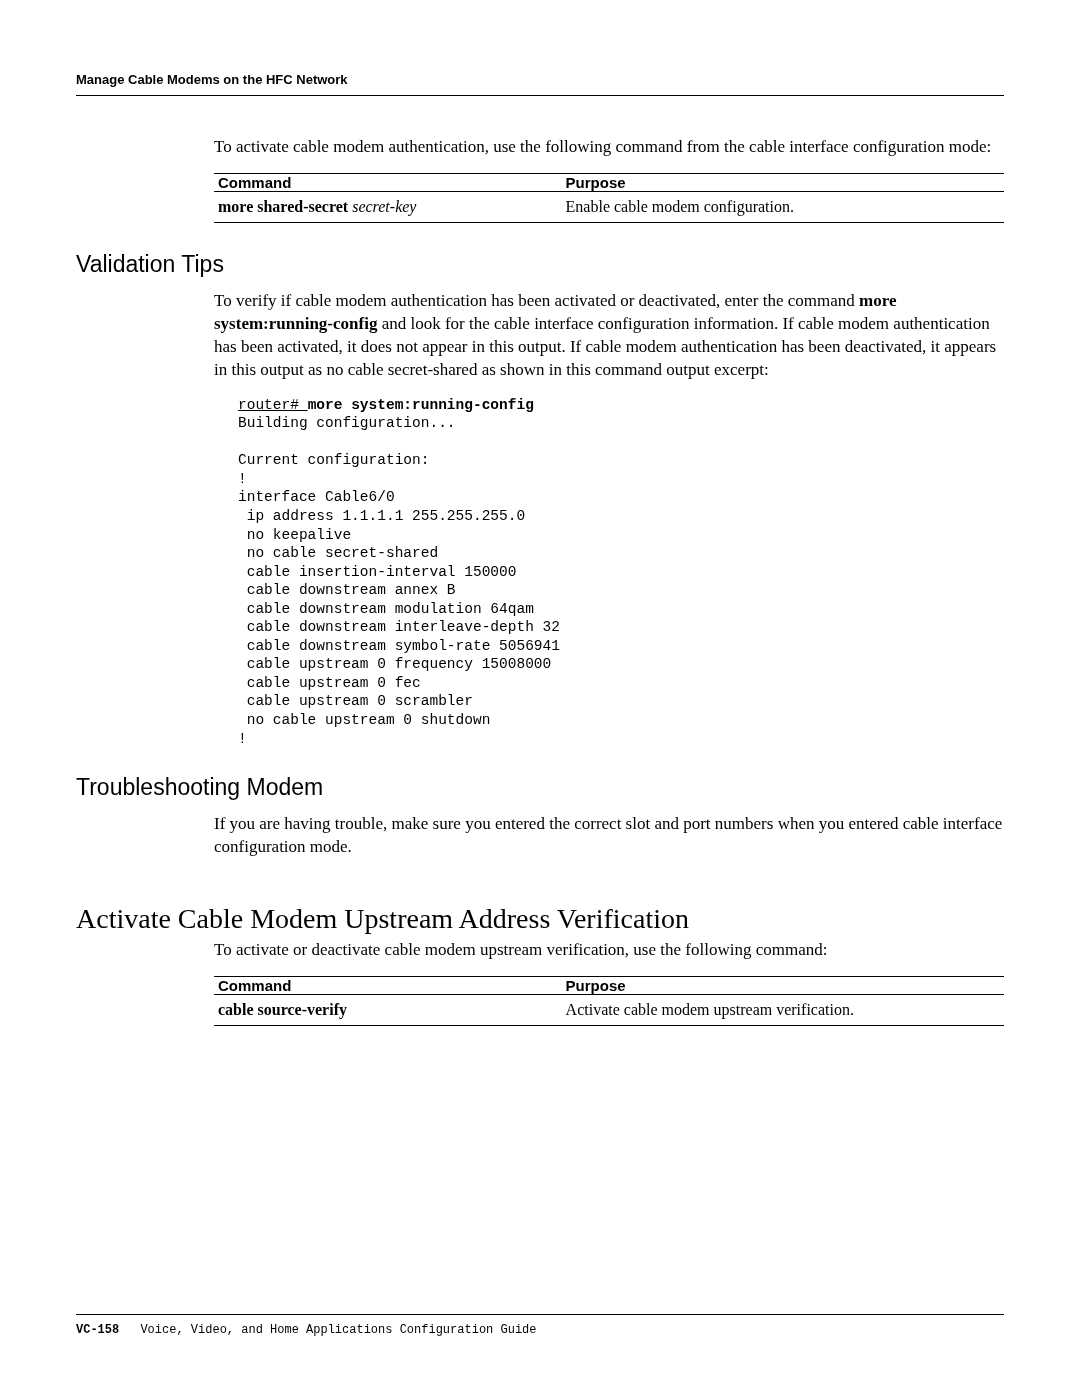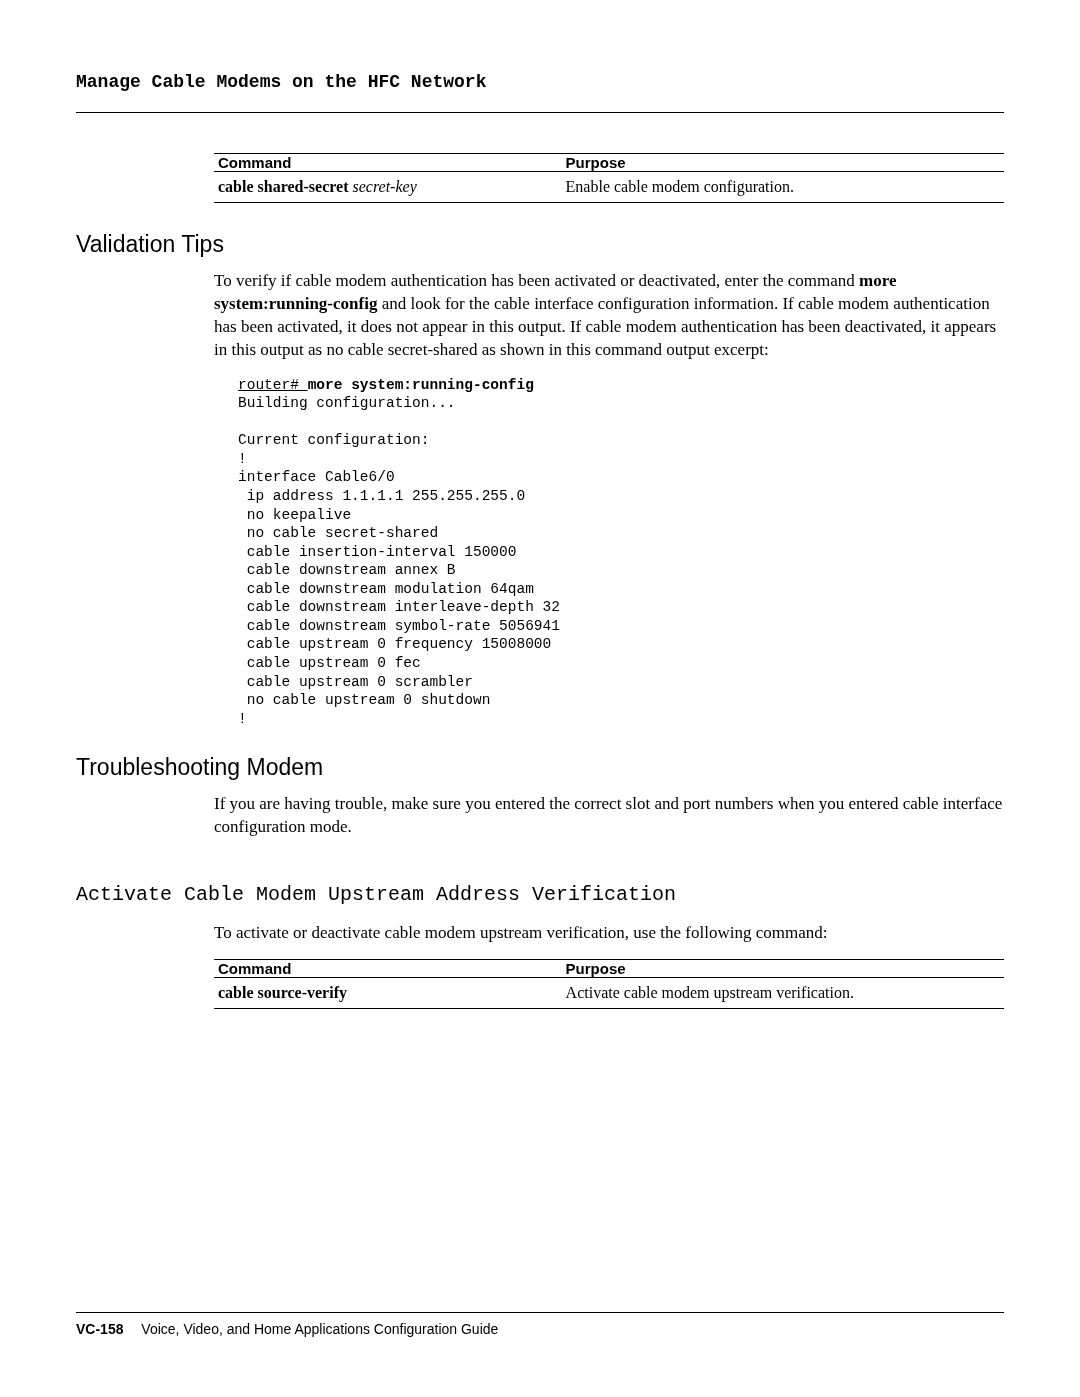--- a/index.html
+++ b/index.html
@@ -17,10 +17,10 @@
     padding: 72px 76px 60px 76px;
   }
   .running-head {
-    font-family: Liberation Mono, monospace;
+    font-family: Liberation Sans, sans-serif;
     font-weight: bold;
-    font-size: 18px;
-    margin-bottom: 20px;
+    font-size: 13px;
+    margin-bottom: 8px;
   }
   .rule-thin {
     border: none;

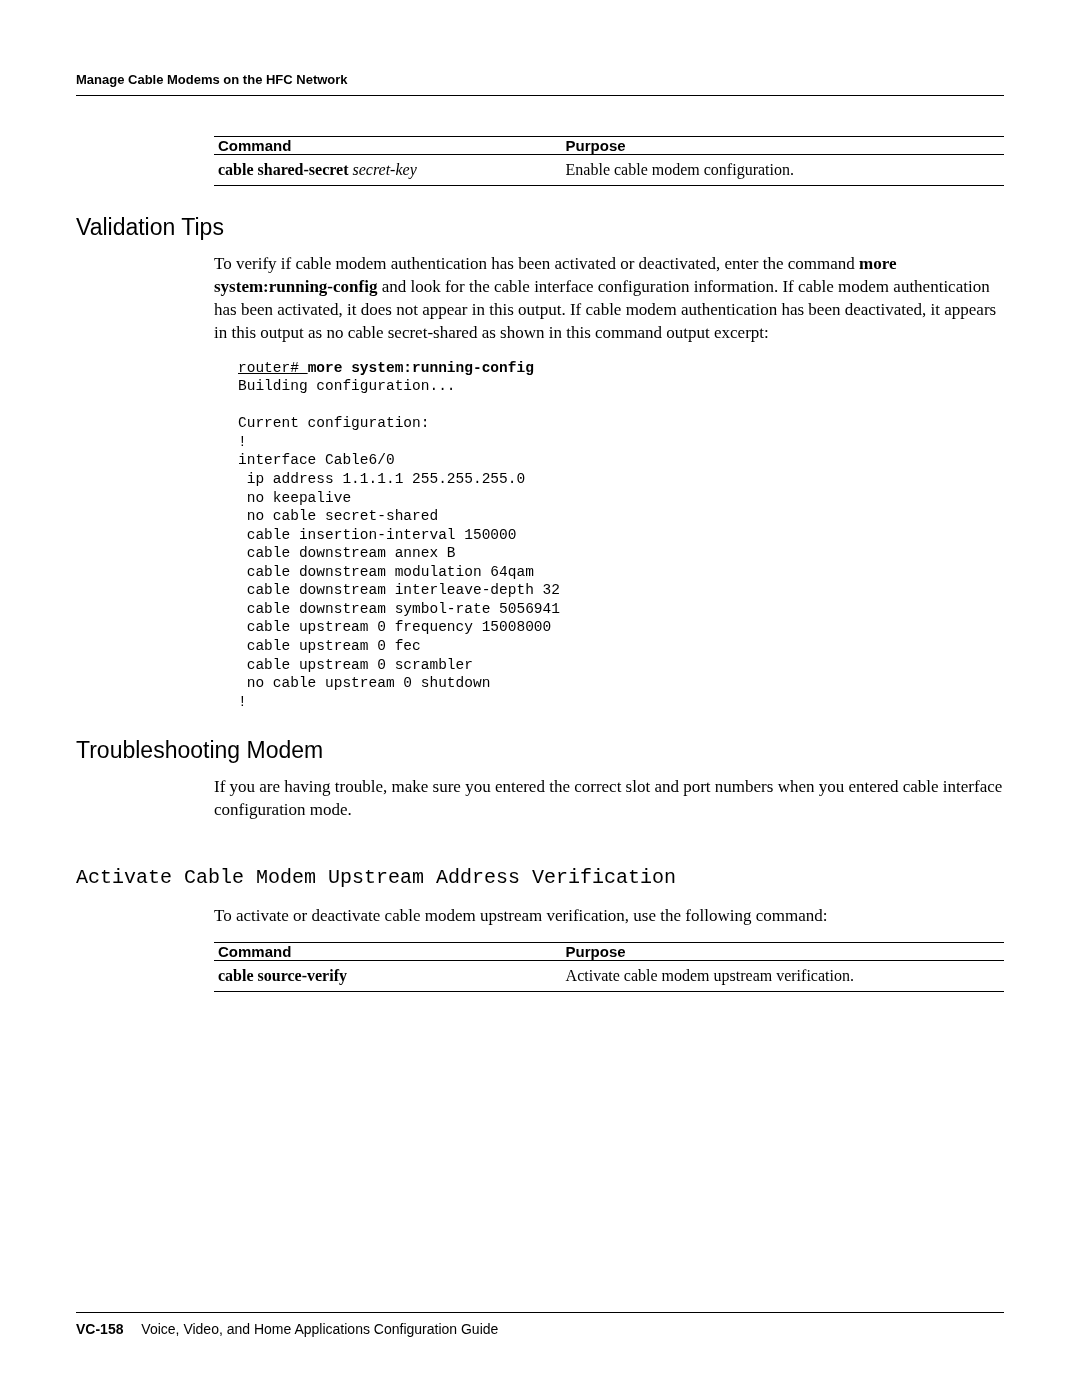--- a/index.html
+++ b/index.html
@@ -105,6 +105,7 @@
   <hr class="rule-thin">
 
   <div class="body-col">
+    <p class="para">To activate cable modem authentication, use the following command from the cable interface configuration mode:</p>
 
     <table class="cmd-table">
       <thead>

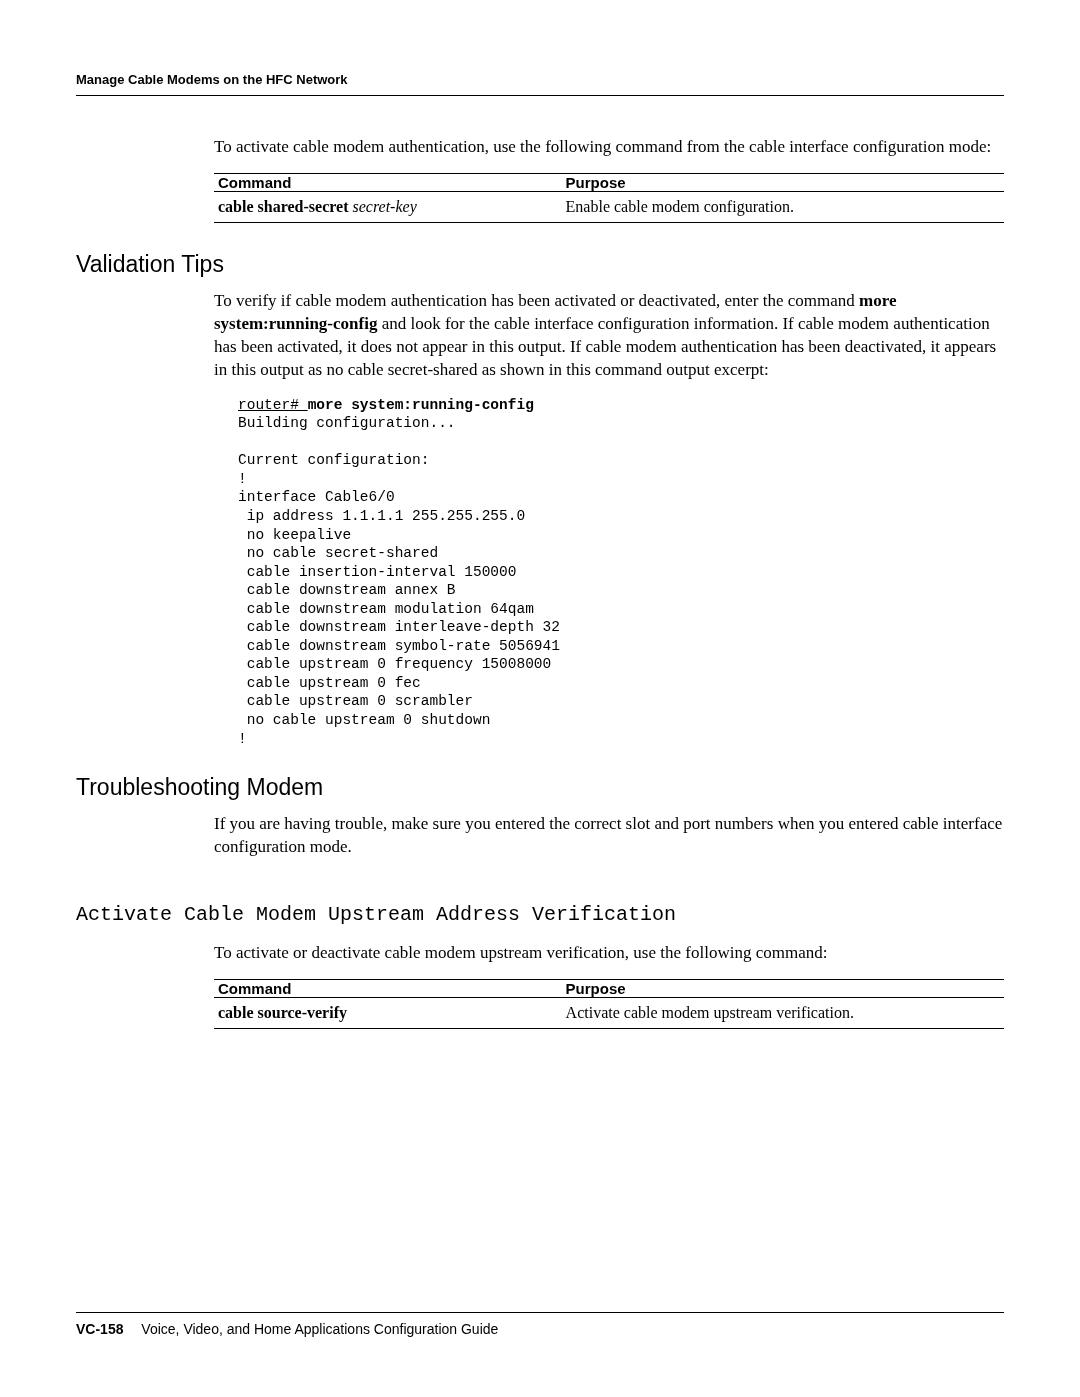--- a/index.html
+++ b/index.html
@@ -117,7 +117,7 @@
       <tbody>
         <tr>
           <td>
-            <span class="cmd-name">cable shared-secret</span>
+            <span class="cmd-name">more shared-secret</span>
             <span> </span>
             <span class="cmd-arg">secret-key</span>
           </td>

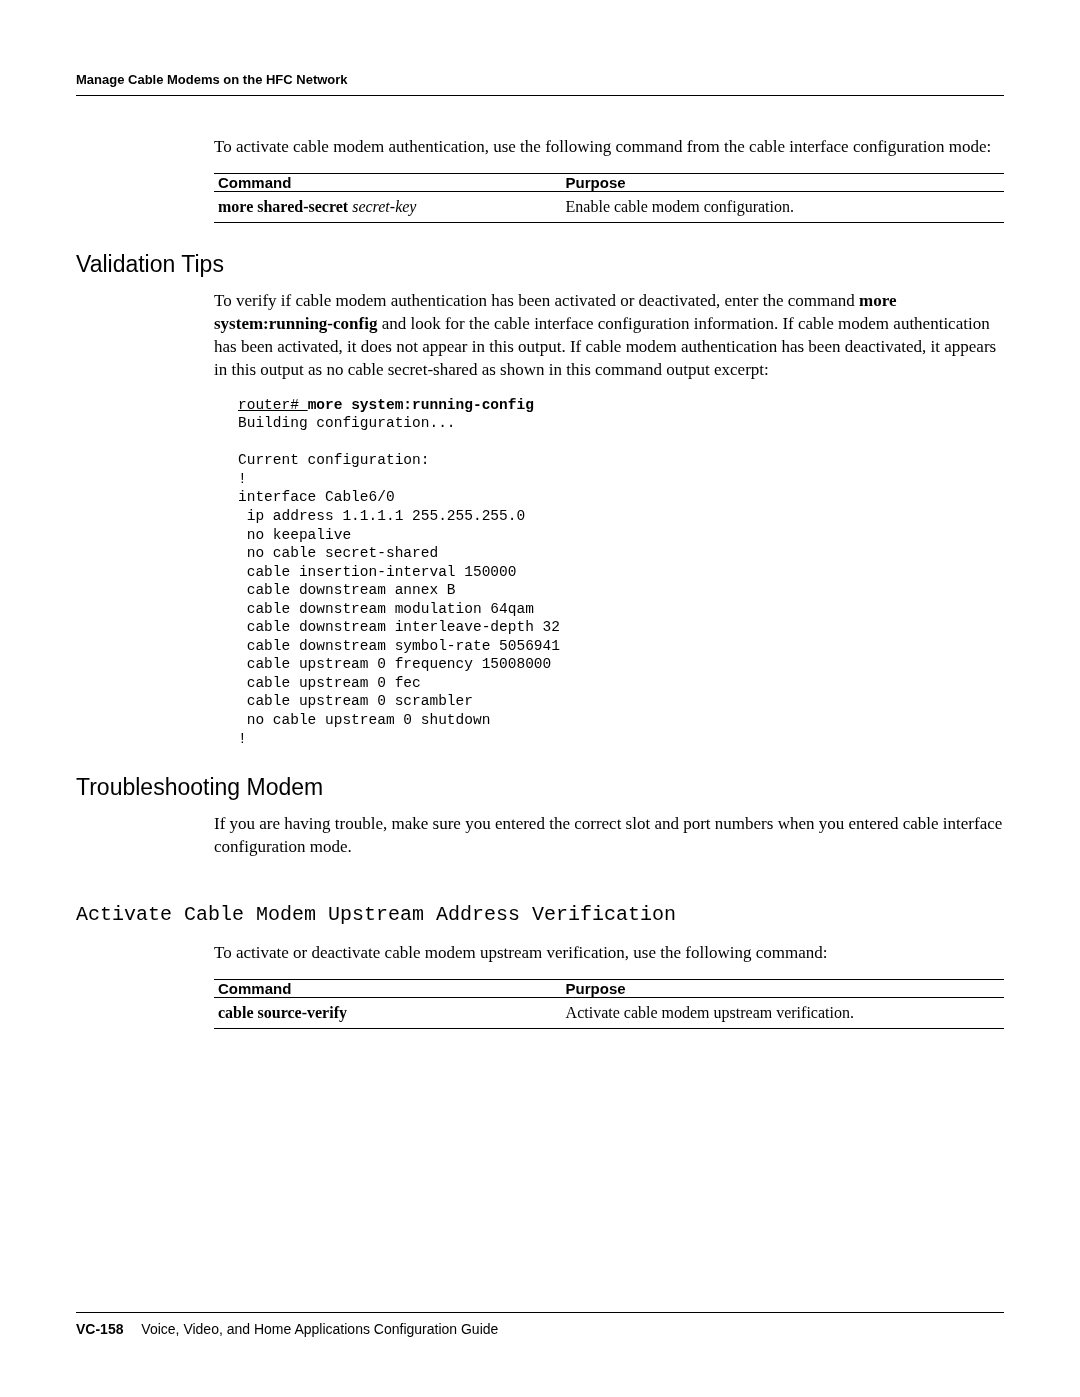--- a/index.html
+++ b/index.html
@@ -64,10 +64,10 @@
     margin: 10px 0 12px 0;
   }
   .section-head {
-    font-family: Liberation Mono, monospace;
-    font-size: 20px;
+    font-family: Liberation Serif, serif;
+    font-size: 28px;
     font-weight: normal;
-    margin: 44px 0 16px 0;
+    margin: 44px 0 4px 0;
   }
   .code-block {
     font-family: "Courier New", Courier, monospace;

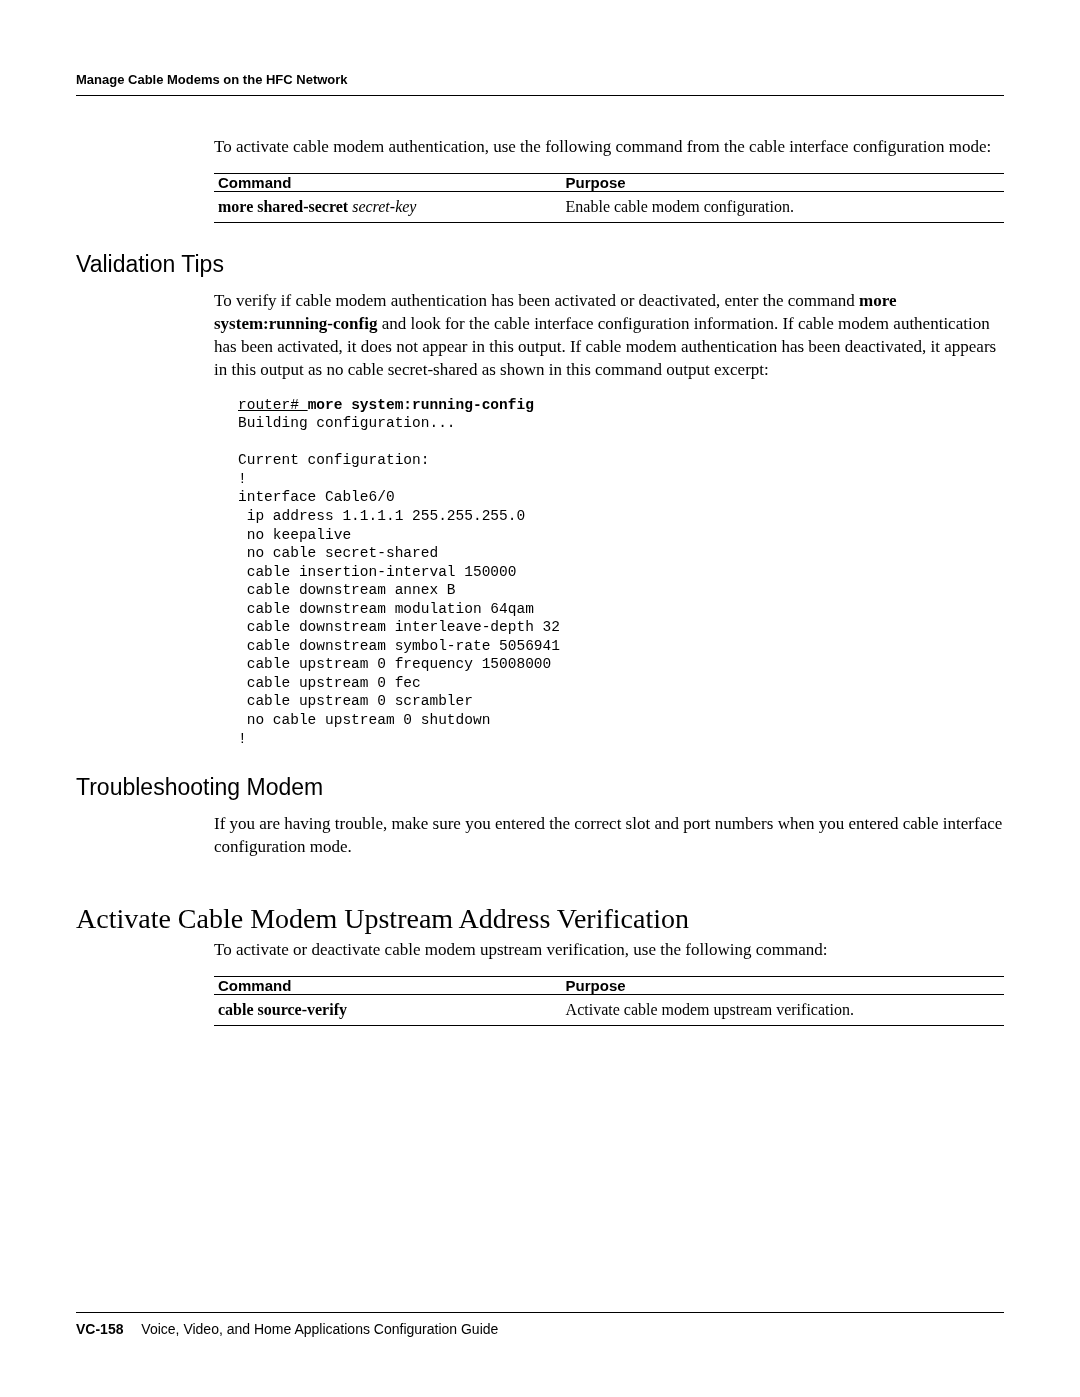--- a/index.html
+++ b/index.html
@@ -90,8 +90,8 @@
     margin-bottom: 8px;
   }
   .footer-line {
-    font-family: Liberation Sans, sans-serif;
-    font-size: 14px;
+    font-family: Liberation Mono, monospace;
+    font-size: 12px;
   }
   .footer-line .pageno { font-weight: bold; margin-right: 14px; }
   .more-bold { font-weight: bold; }

